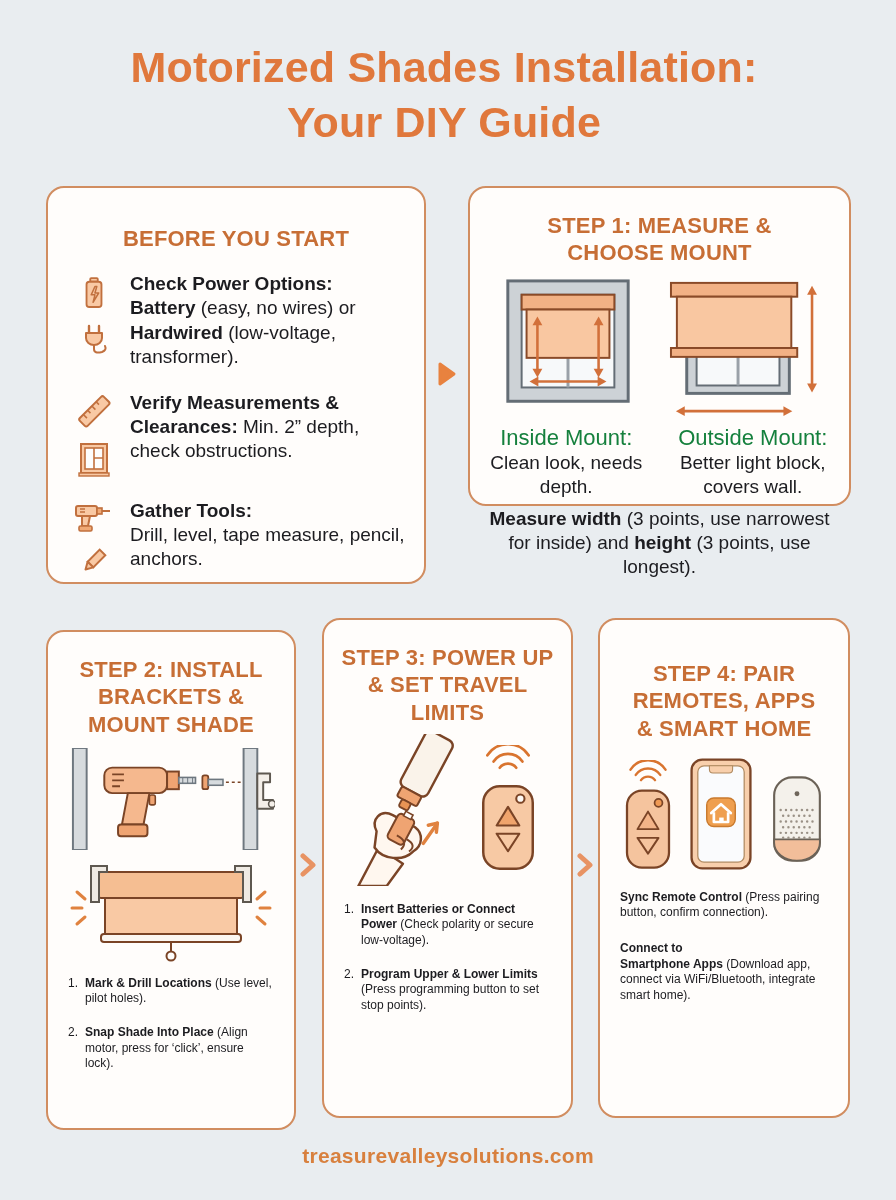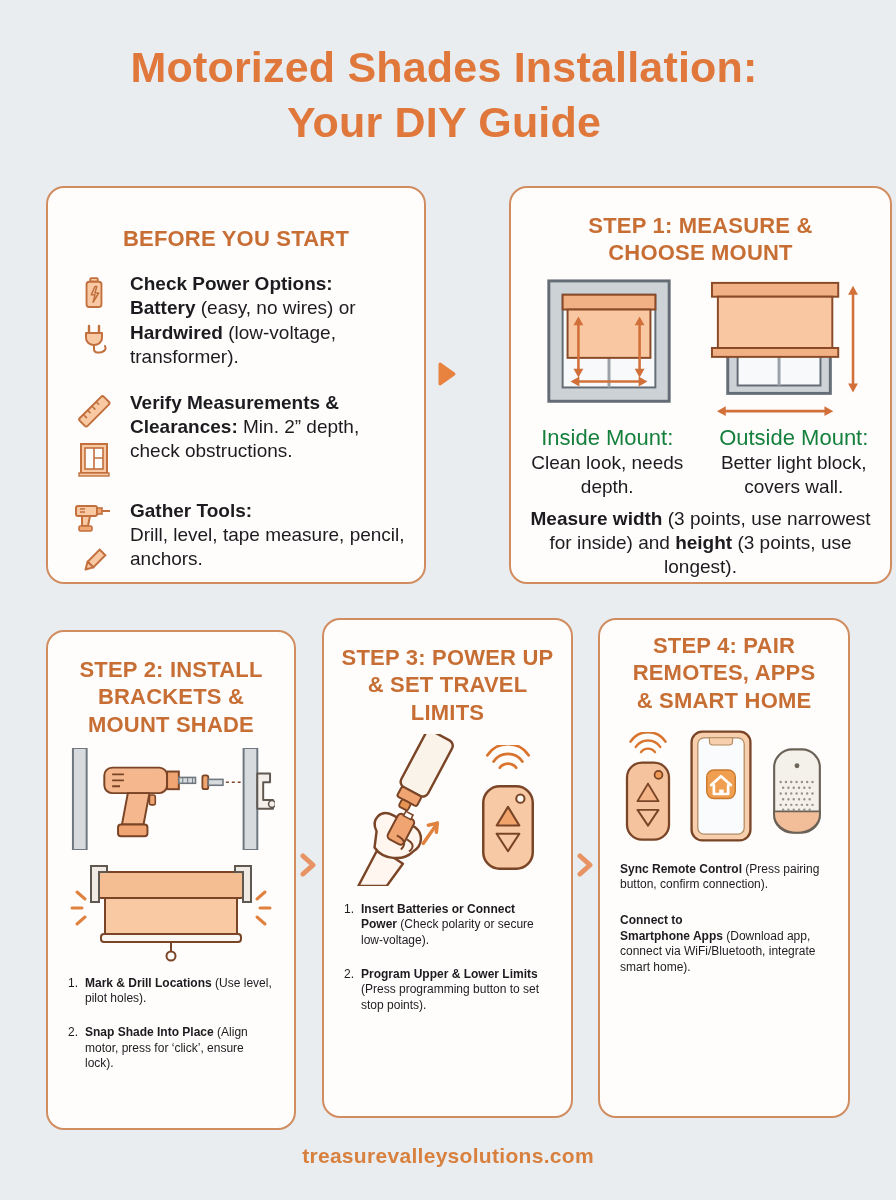--- a/index.html
+++ b/index.html
@@ -120,7 +120,7 @@
     <path d="M3 3 L17 13 L3 23 Z" fill="#e8823f" stroke="#e8823f" stroke-width="3" stroke-linejoin="round"></path>
   </svg>
 
-  <div class="card" style="left:468px;top:186px;width:383px;height:398px;margin-left:41px;">
+  <div class="card" style="left:468px;top:186px;width:383px;height:320px;">
     <div class="card-title" style="margin-top:24px;">
       <div>STEP 1: MEASURE &amp;</div>
       <div>CHOOSE MOUNT</div>

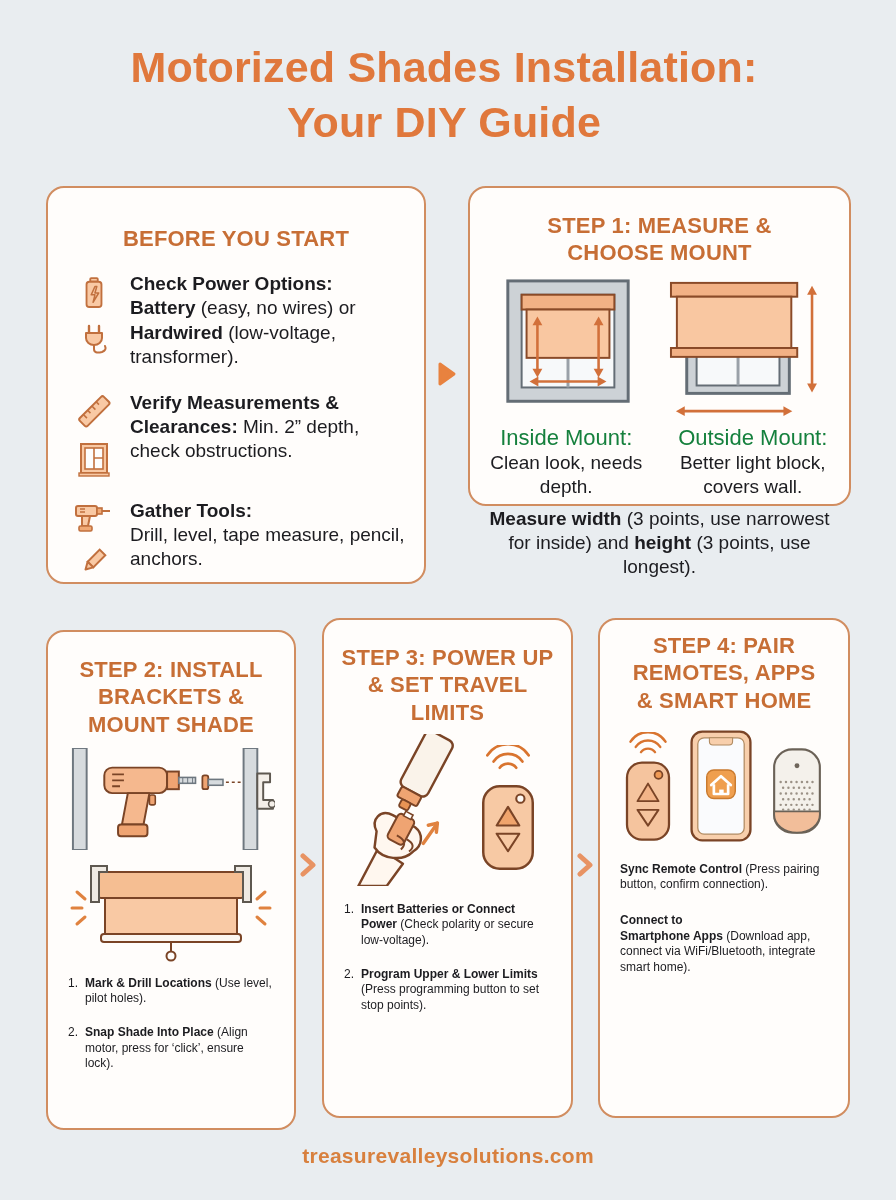--- a/index.html
+++ b/index.html
@@ -290,7 +290,7 @@
   </svg>
 
   <div class="card" style="left:598px;top:618px;width:252px;height:500px;">
-    <div class="card-title" style="margin-top:12px;">
+    <div class="card-title" style="margin-top:40px;">
       <div>STEP 4: PAIR</div>
       <div>REMOTES, APPS</div>
       <div>&amp; SMART HOME</div>

